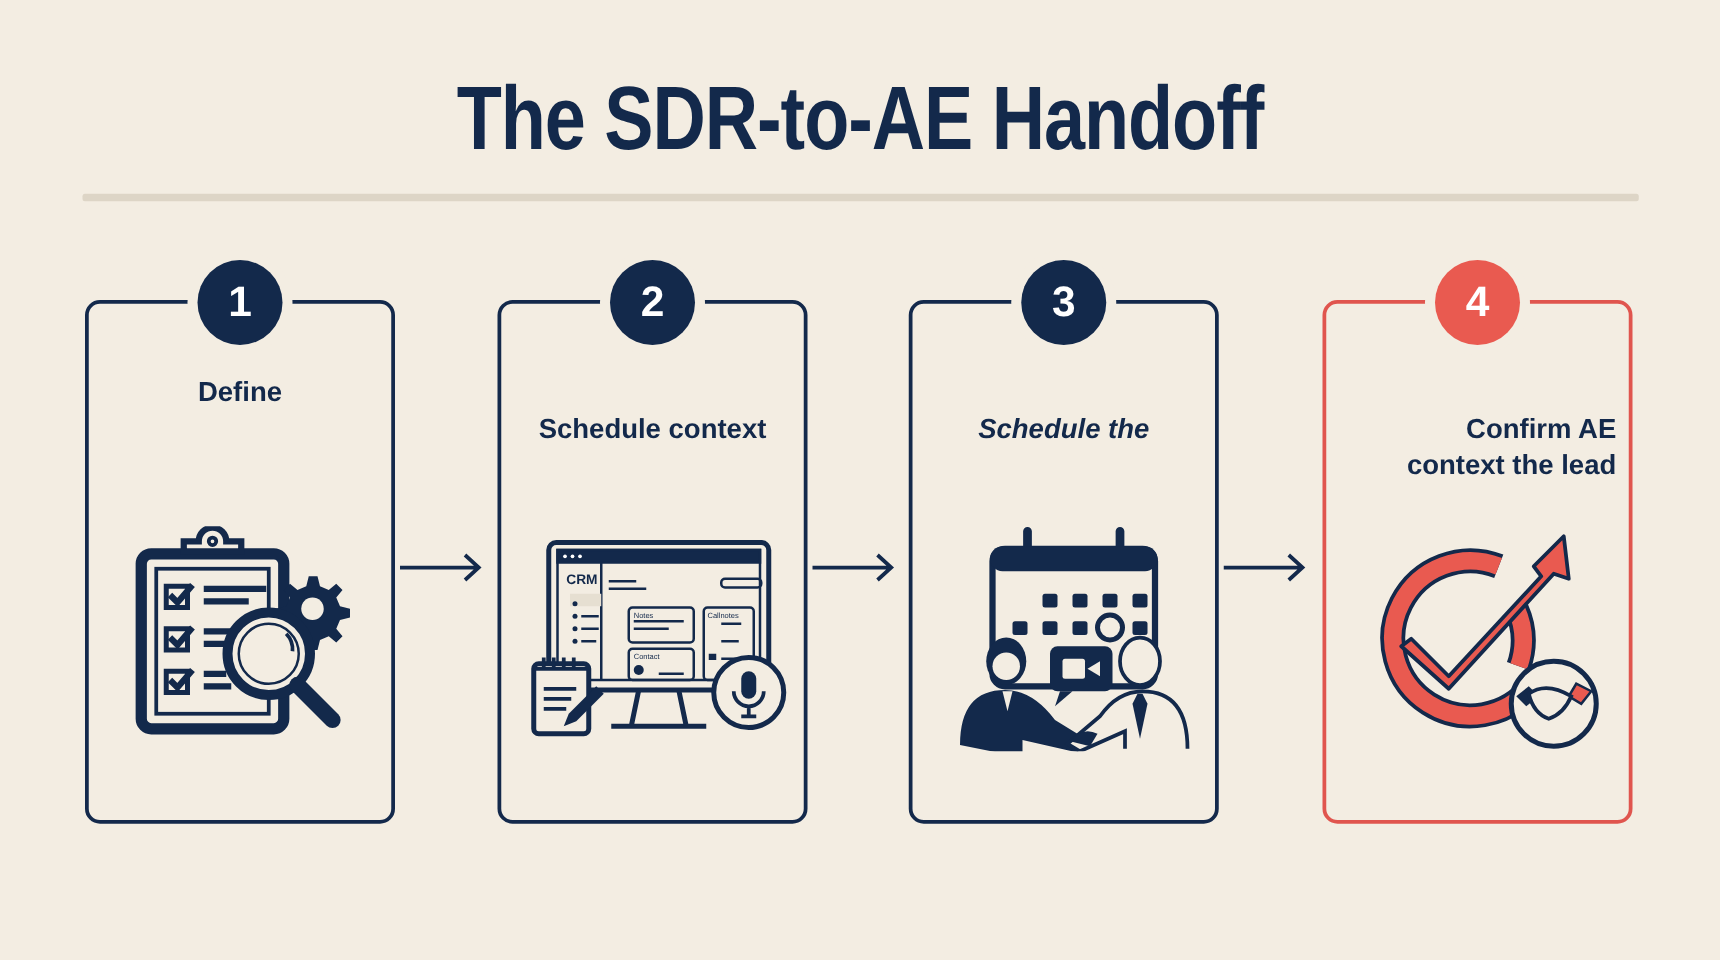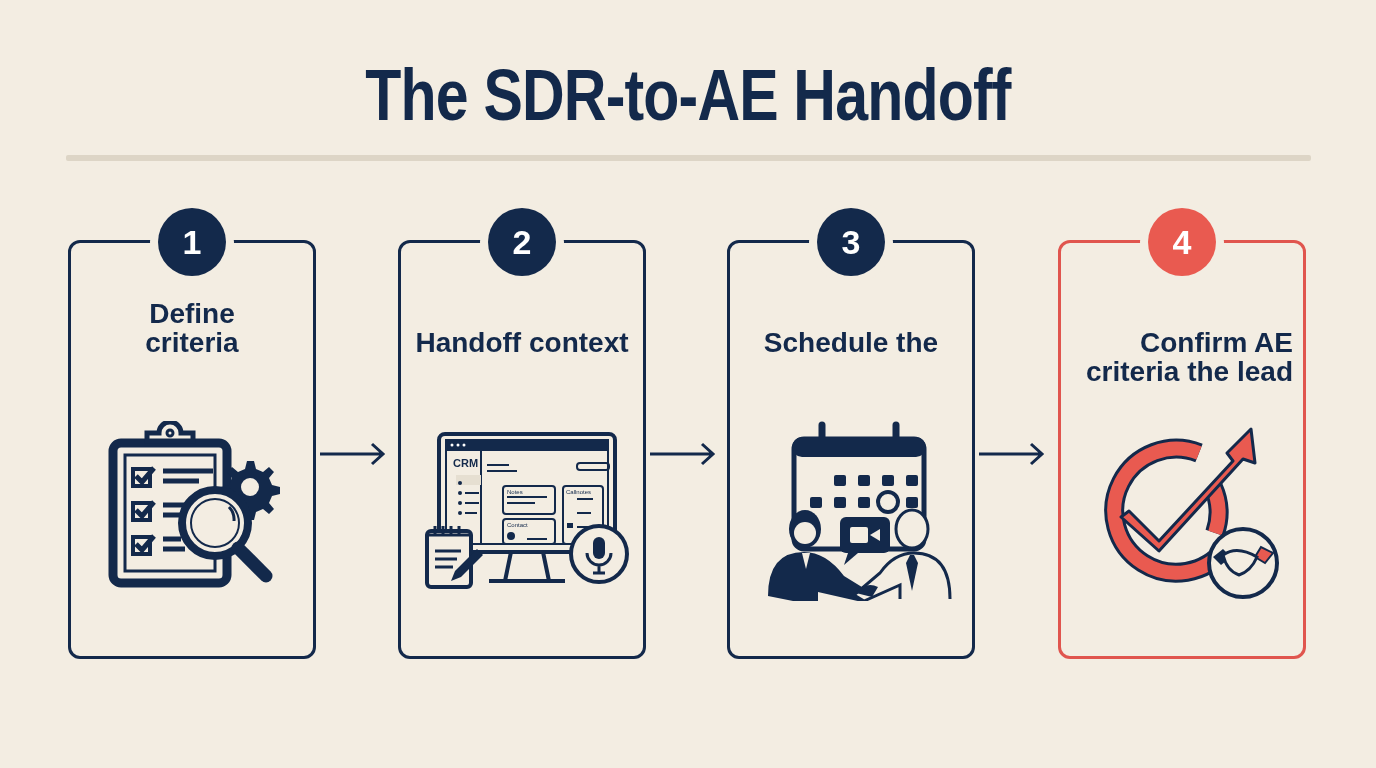--- a/index.html
+++ b/index.html
@@ -41,7 +41,7 @@
   .label {
     position: absolute; left: 10px; right: 10px;
     text-align: center; color: #13294b;
-    font-weight: 700; font-size: 28px; line-height: 29px;
+    font-weight: 700; font-size: 22px; line-height: 29px;
   }
   .icon { position: absolute; }
   .arrow { position: absolute; top: 441px; width: 70px; height: 26px; }

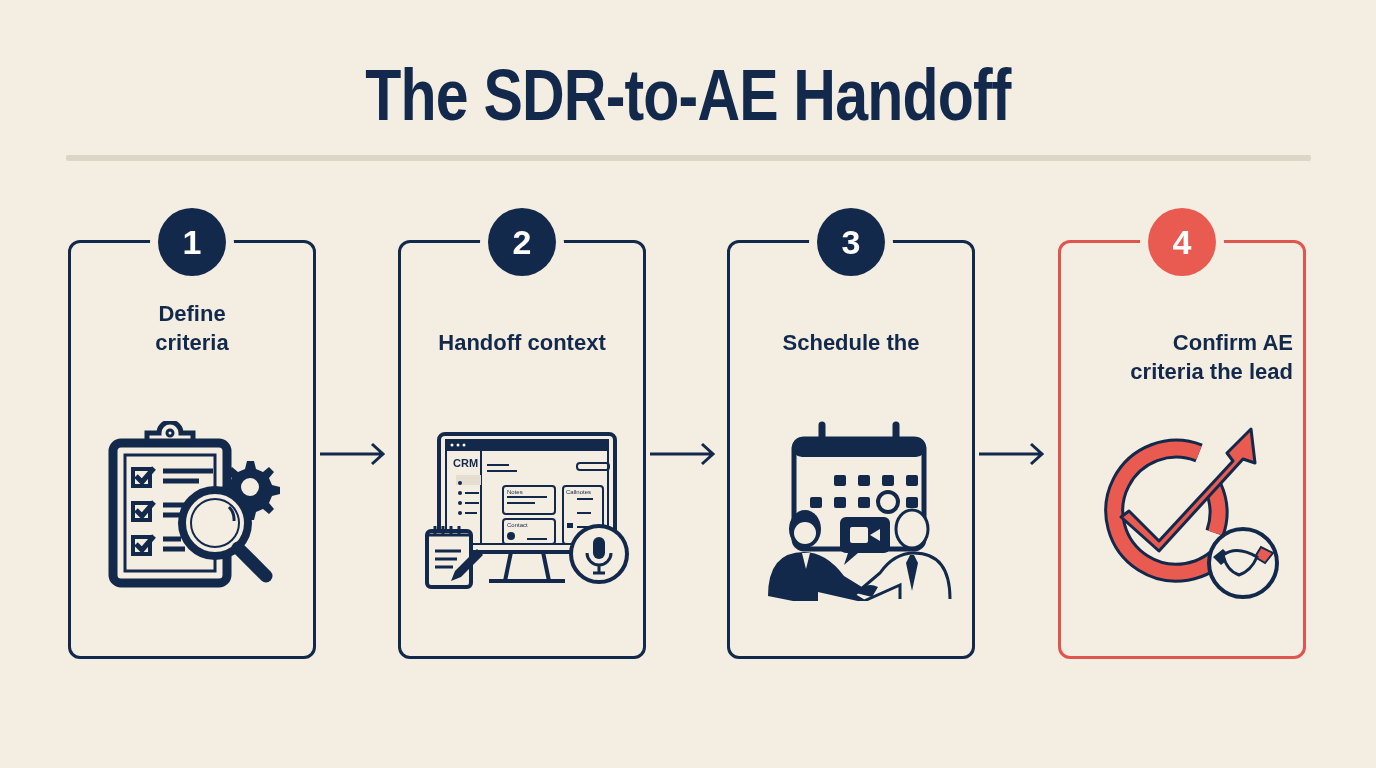--- a/index.html
+++ b/index.html
@@ -56,7 +56,6 @@
   <div class="badge">1</div>
   <div class="label" style="top:56px;">
     <div>Define</div>
-    <div>criteria</div>
   </div>
   <svg class="icon" style="left:34px;top:178px;" width="180" height="170" viewBox="0 0 180 170">
     <g fill="none" stroke="#13294b">

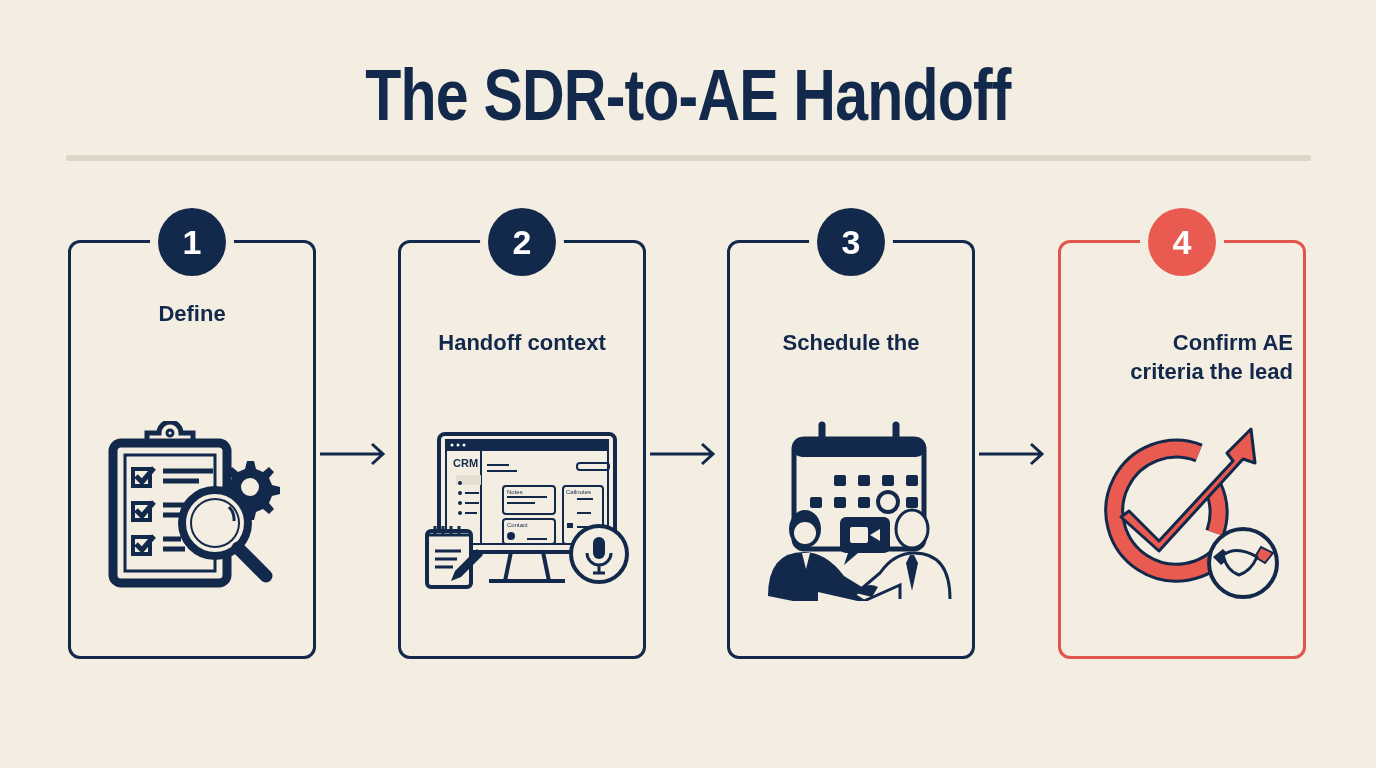--- a/index.html
+++ b/index.html
@@ -91,7 +91,7 @@
 <div class="card" style="left:398px;">
   <div class="badge">2</div>
   <div class="label" style="top:85px;">
-    <div>Handoff context</div>
+    <div>Schedule context</div>
   </div>
   <svg class="icon" style="left:18px;top:188px;" width="215" height="165" viewBox="0 0 215 165">
     <g fill="none" stroke="#13294b">

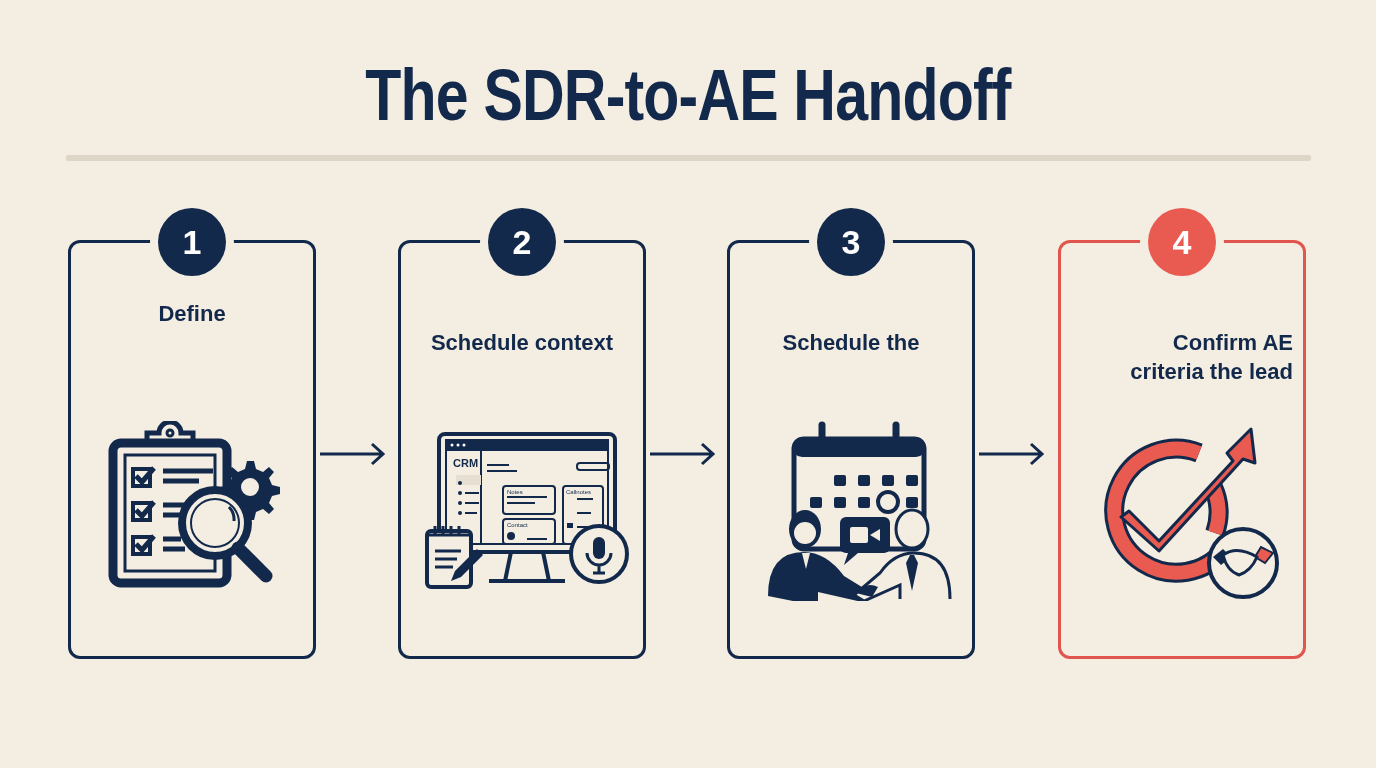--- a/index.html
+++ b/index.html
@@ -144,7 +144,7 @@
 
 <div class="card" style="left:727px;">
   <div class="badge">3</div>
-  <div class="label" style="top:85px;">
+  <div class="label" style="top:85px;font-style:italic;">
     <div>Schedule the</div>
   </div>
   <svg class="icon" style="left:30px;top:178px;" width="195" height="180" viewBox="0 0 195 180">

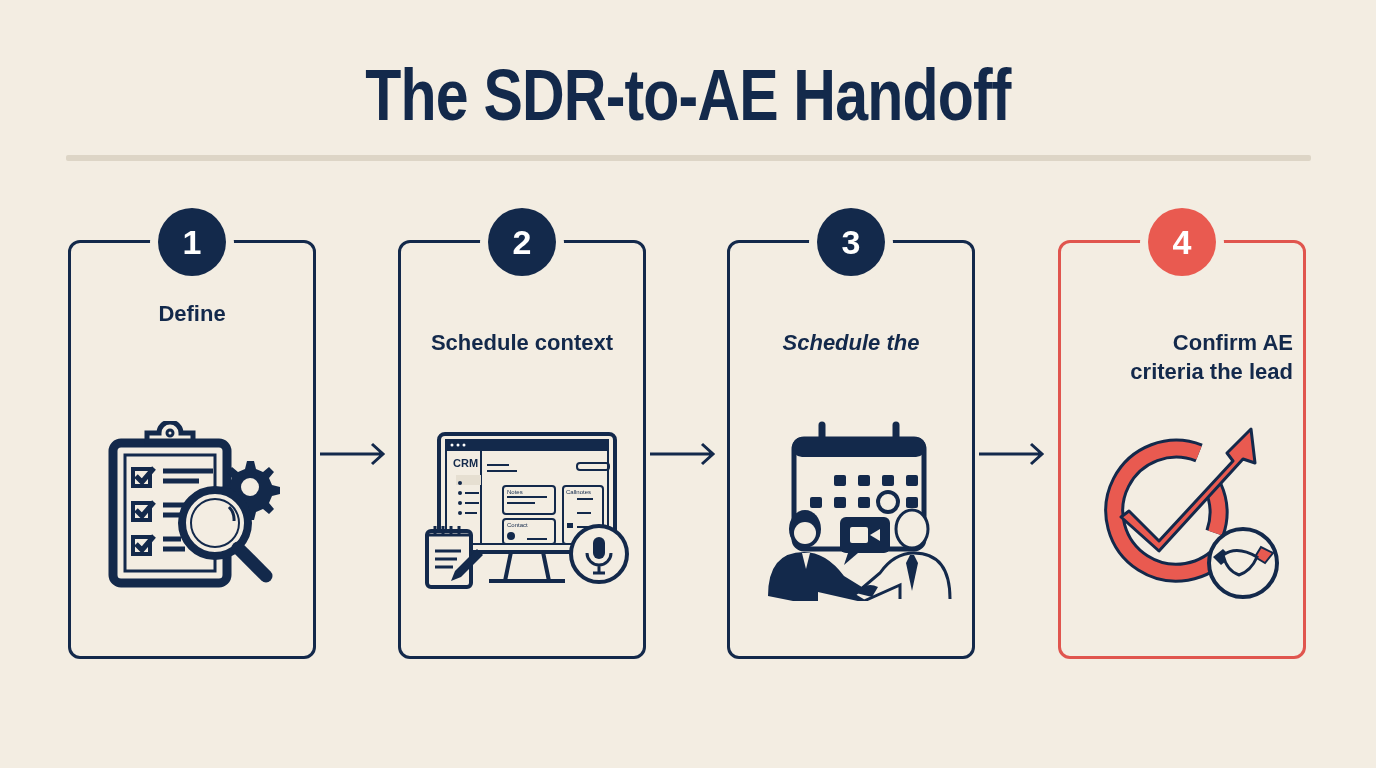--- a/index.html
+++ b/index.html
@@ -193,7 +193,7 @@
   <div class="badge">4</div>
   <div class="label" style="top:85px;text-align:right;">
     <div>Confirm AE</div>
-    <div>criteria the lead</div>
+    <div>context the lead</div>
   </div>
   <svg class="icon" style="left:40px;top:180px;" width="180" height="180" viewBox="0 0 180 180">
     <path d="M98 30 A62 62 0 1 0 124 126" fill="none" stroke="#13294b" stroke-width="20"></path>

